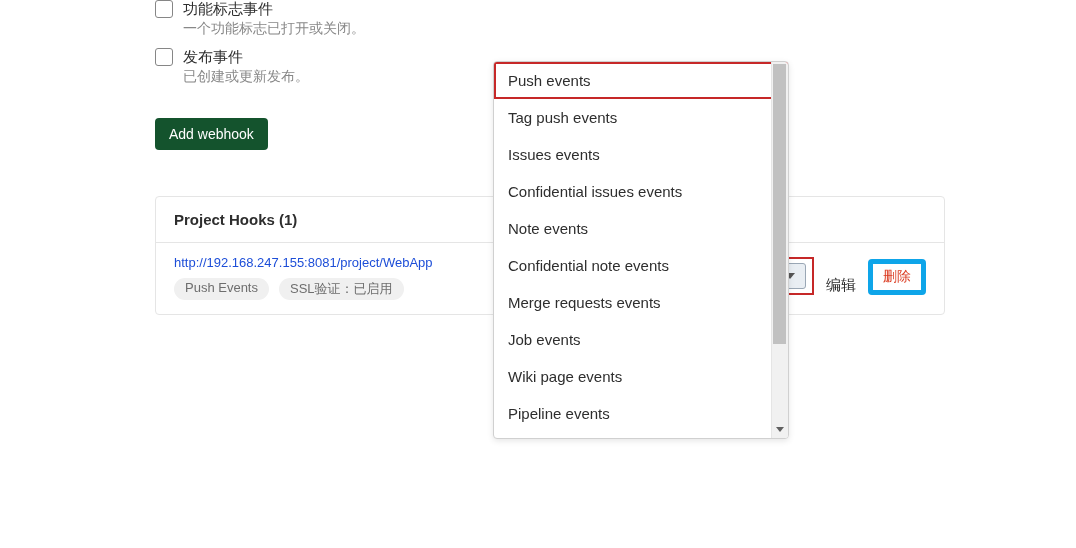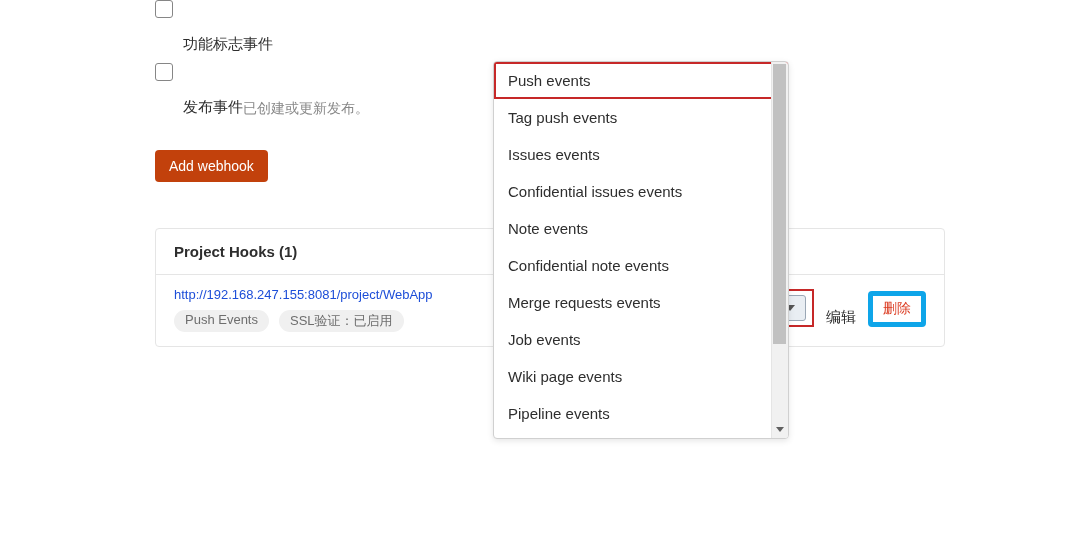--- a/index.html
+++ b/index.html
@@ -23,7 +23,7 @@
   .checkbox.checked { background: #1f75cb; border-color:#1f75cb; }
   .checkbox.checked svg { display:block; }
   .checkbox svg { display:none; width:12px; height:12px; }
-  .trigger-labels { display:flex; flex-direction:row;margin-top:35px; }
+  .trigger-labels { display:flex; flex-direction:column; }
   .trigger-title { font-size:15px; color:#2e2e2e; line-height:1.2; }
   .trigger-desc { font-size:14px; color:#888; margin-top:2px; }
   .ssl-section { margin-top:28px; }

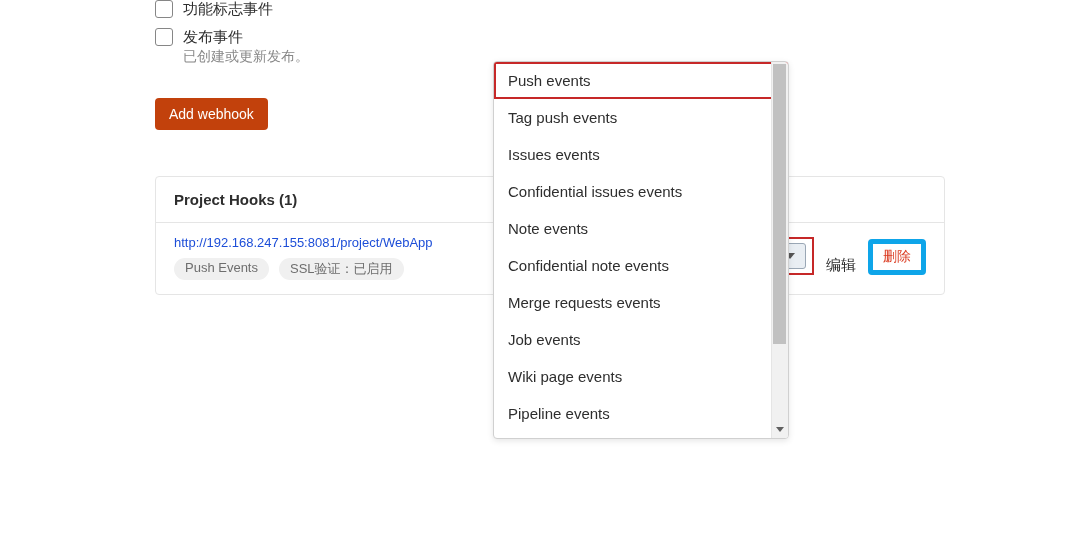--- a/index.html
+++ b/index.html
@@ -94,6 +94,7 @@
     </span>
     <span class="trigger-labels">
       <span class="trigger-title">功能标志事件</span>
+      <span class="trigger-desc">一个功能标志已打开或关闭。</span>
     </span>
   </div>
 

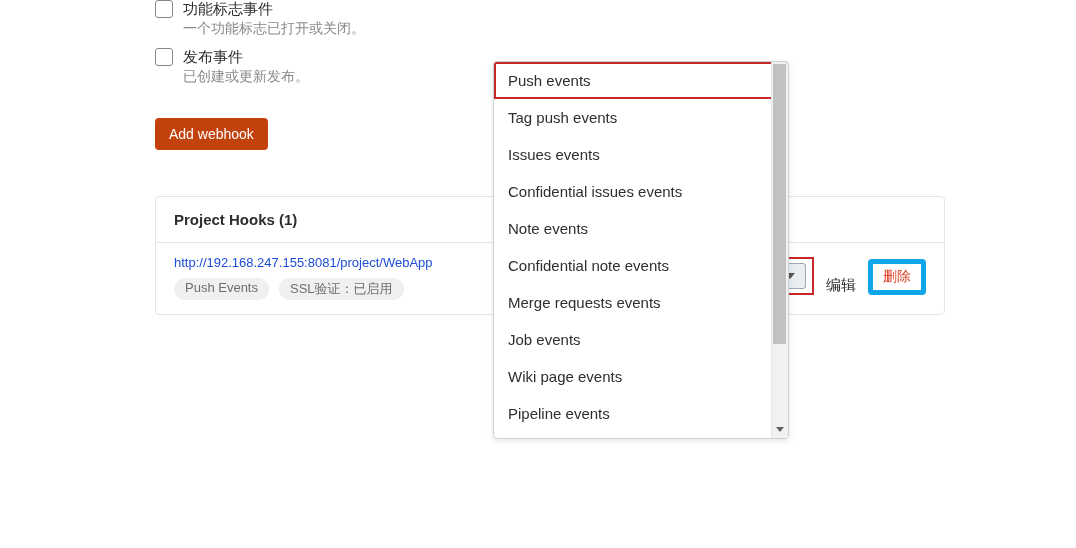--- a/index.html
+++ b/index.html
@@ -31,7 +31,7 @@
   .ssl-row { display:flex; align-items:center; }
   .ssl-label { font-size:15px; margin-left:10px; }
   .add-btn {
-    margin-top:22px; background:#c2410c; color:#fff; border:none; border-radius:4px;
+    margin-top:22px; background:#14532d; color:#fff; border:none; border-radius:4px;
     padding:8px 14px; font-size:14px; cursor:pointer;
   }
   .hooks-panel {

